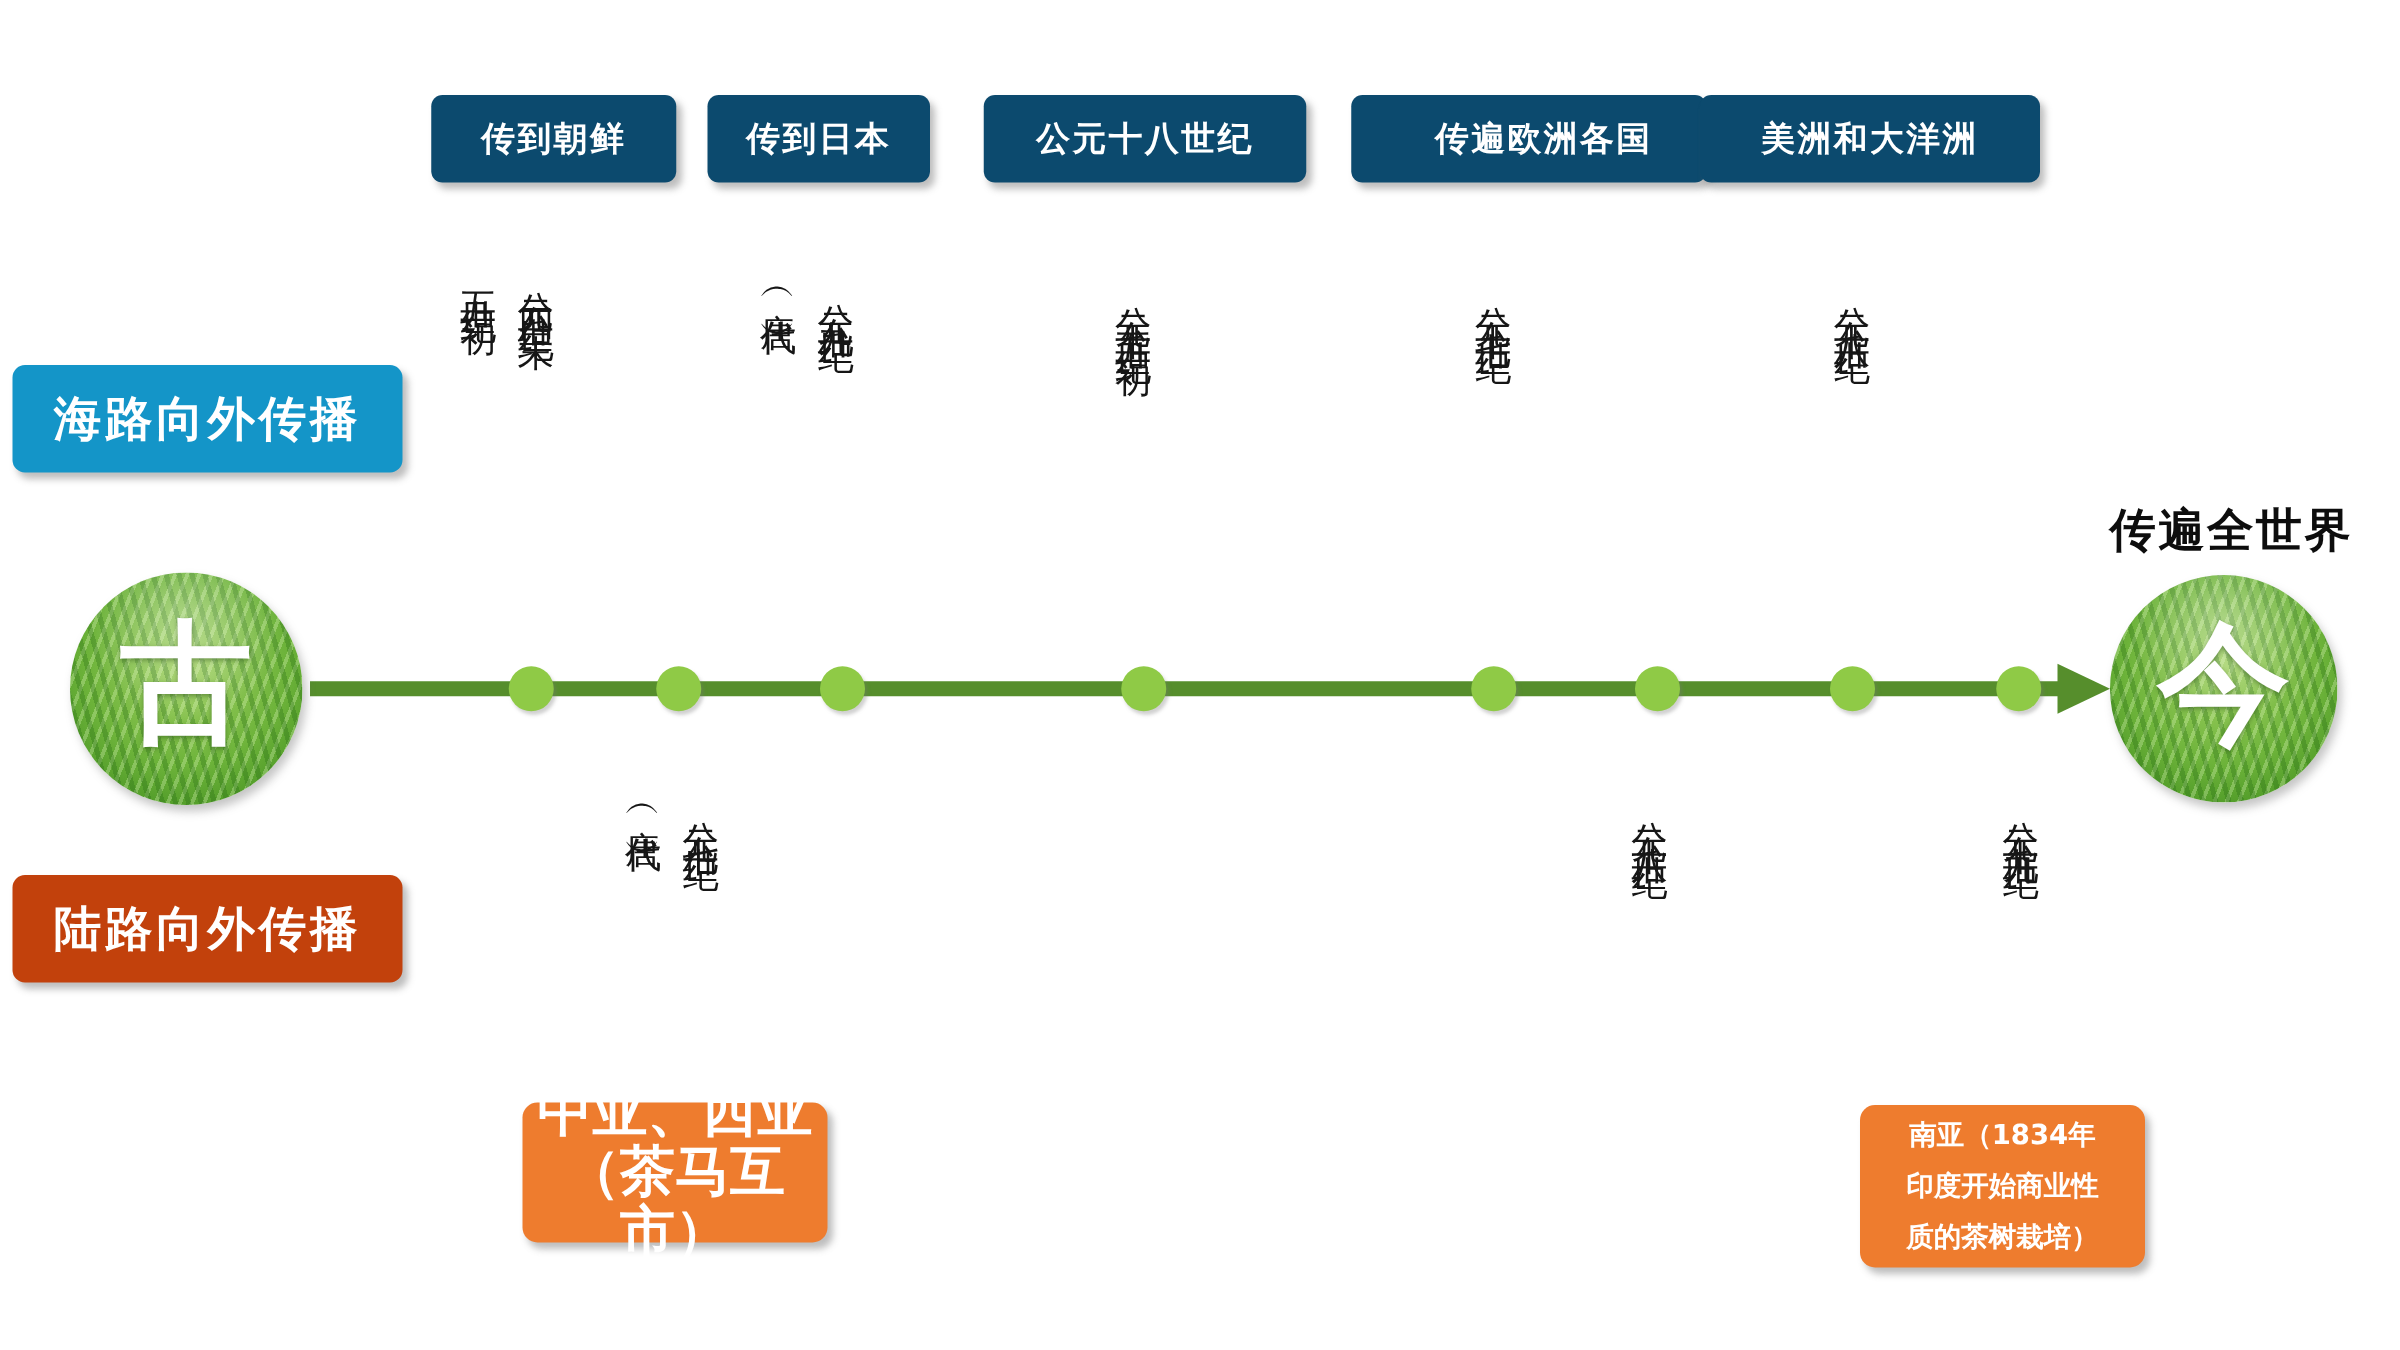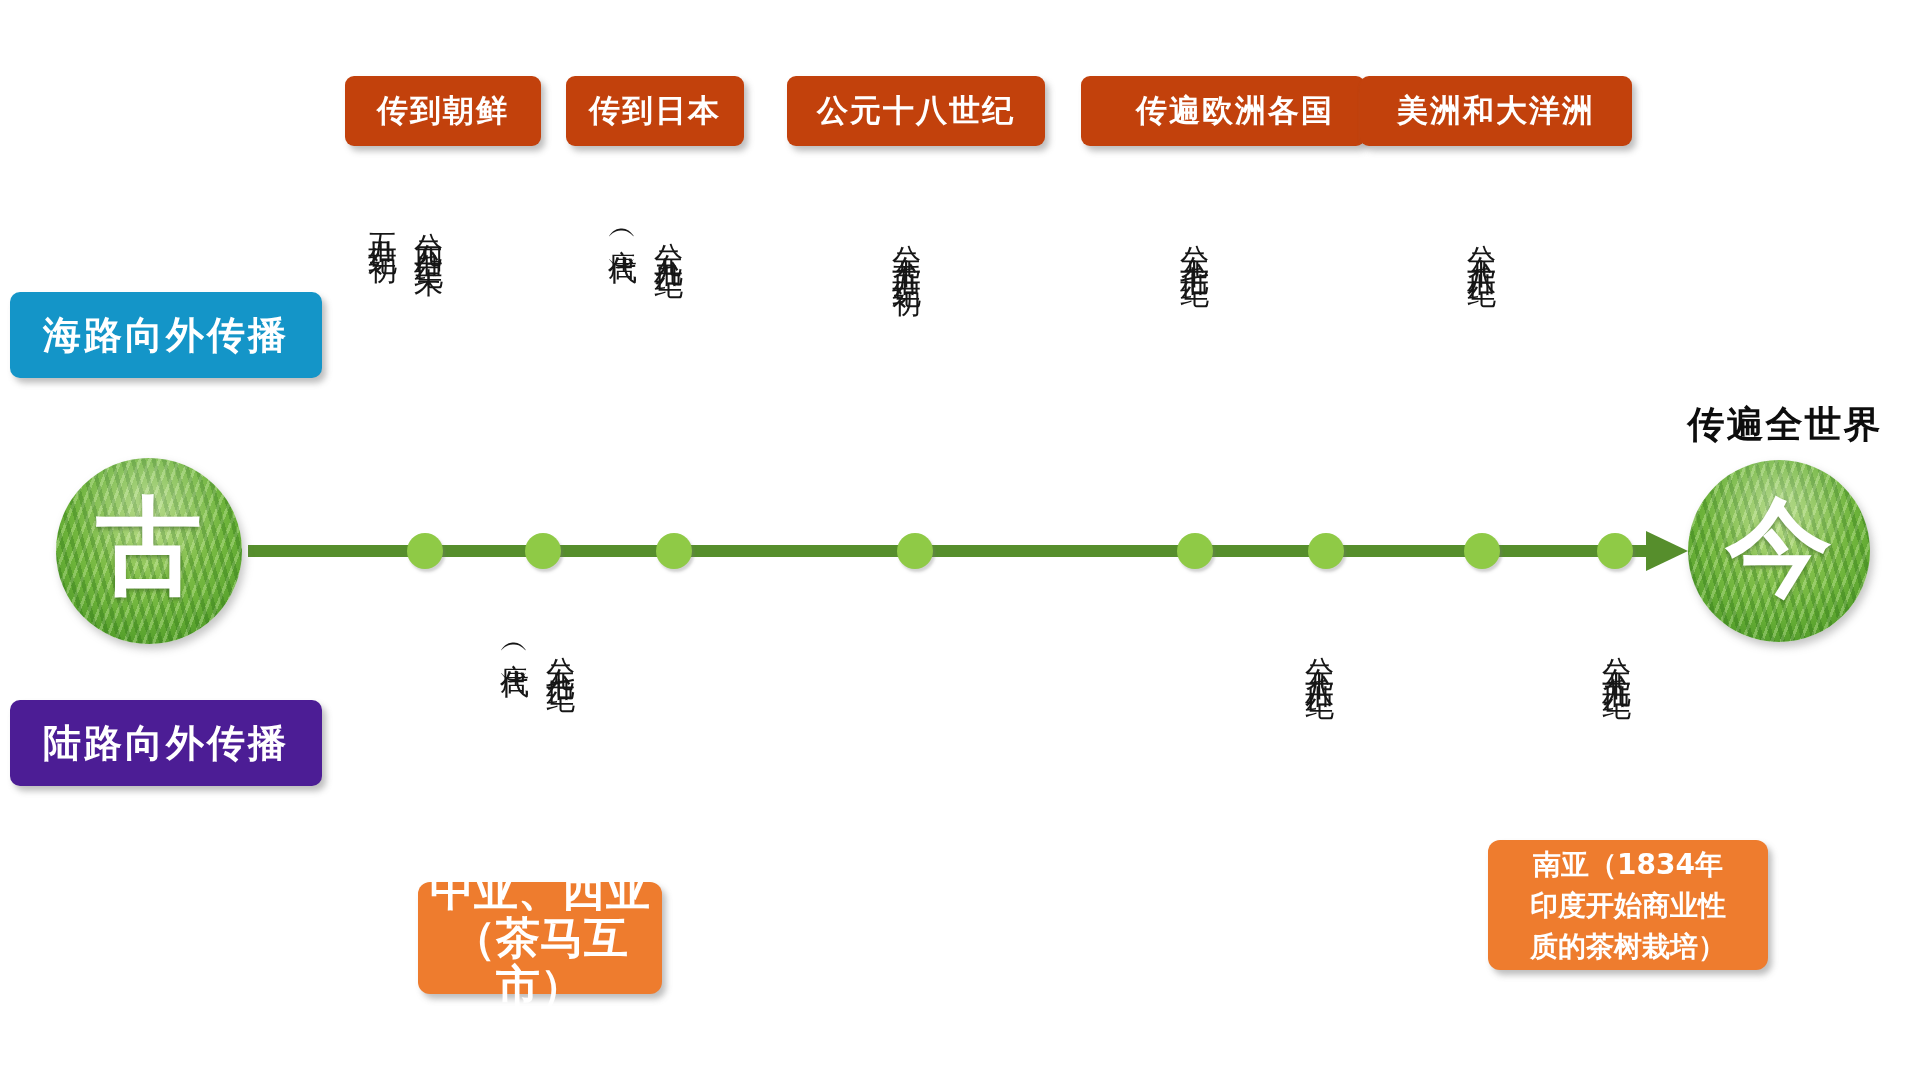--- a/index.html
+++ b/index.html
@@ -9,8 +9,8 @@
   }
   
   .dest-box{
-    position:absolute;top:76px;height:70px;background:#c2410c;color:#fff;
-    font-weight:bold;font-size:31px;display:flex;align-items:center;justify-content:center;
+    position:absolute;top:76px;height:70px;background:#0c4a6e;color:#fff;
+    font-weight:bold;font-size:27px;display:flex;align-items:center;justify-content:center;
     border-radius:9px;box-shadow:4px 5px 6px rgba(110,110,110,.45);letter-spacing:2px;
   }
   

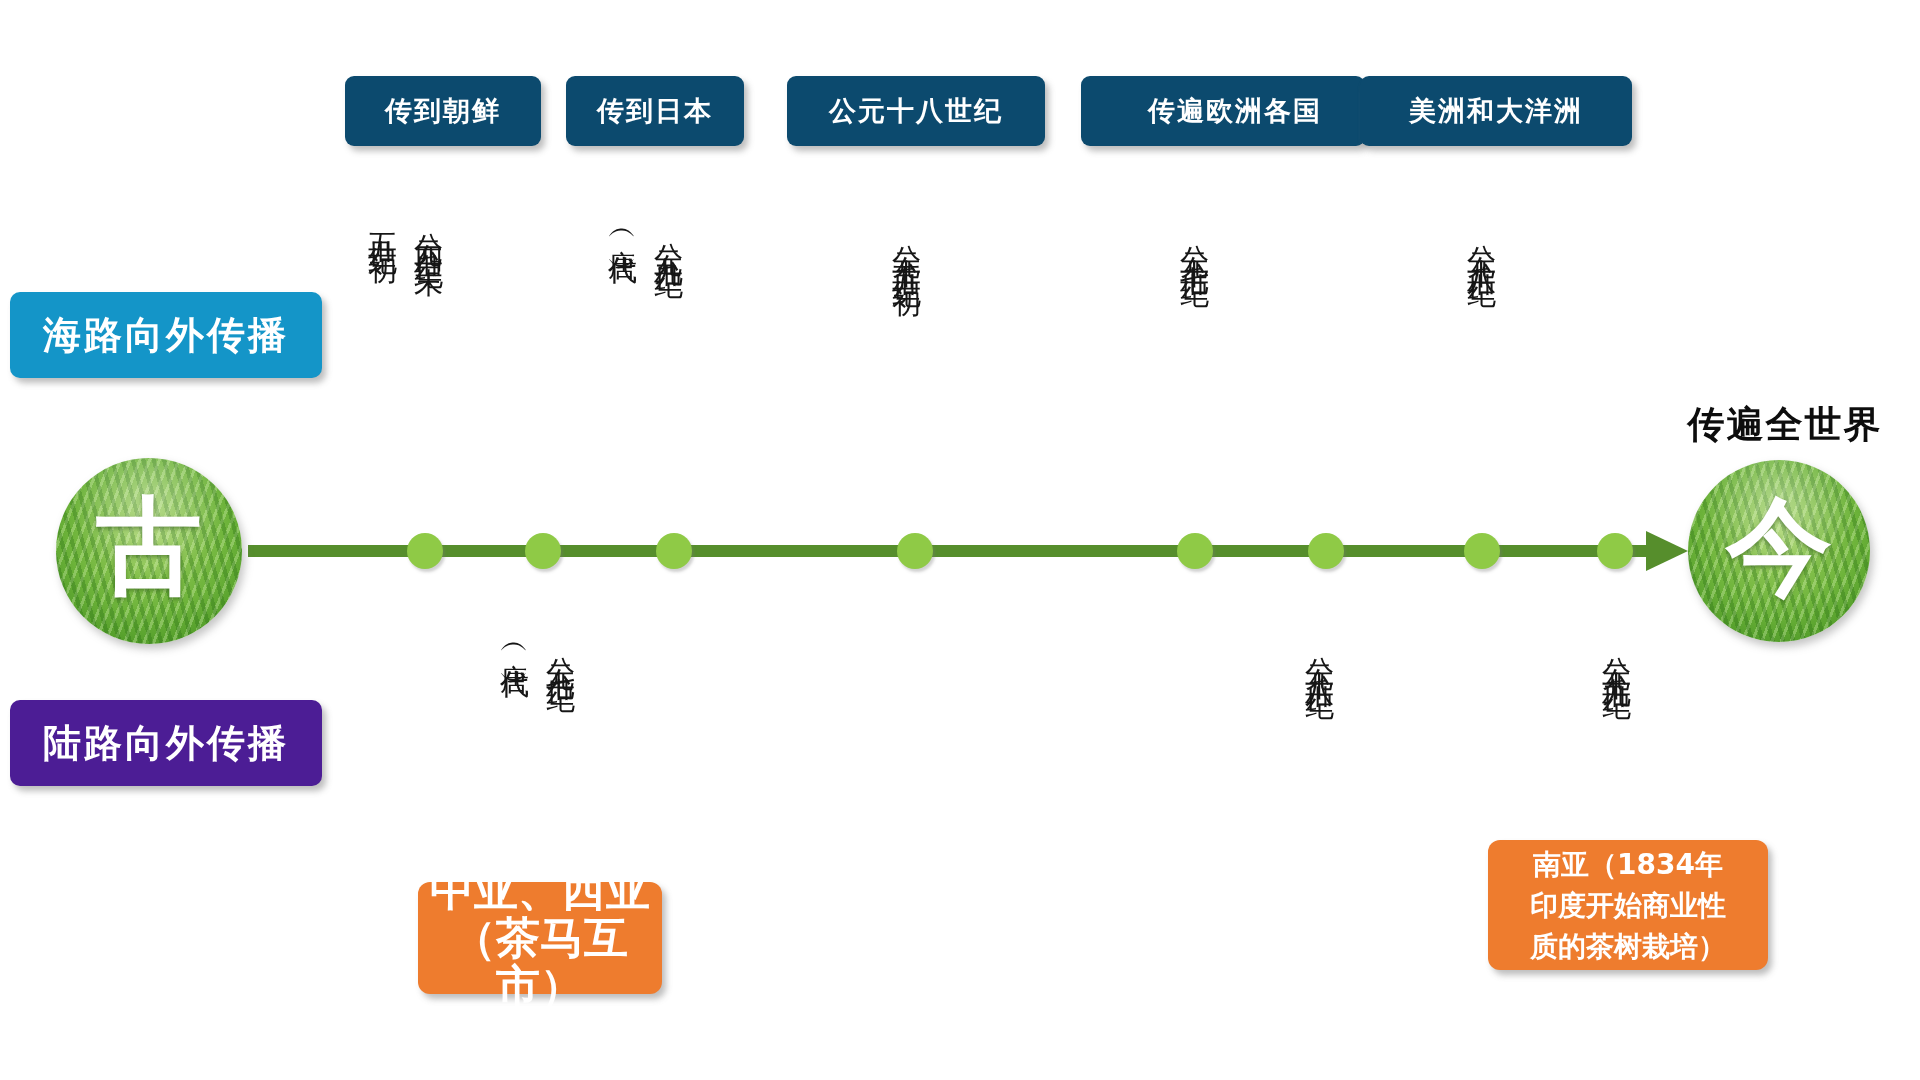--- a/index.html
+++ b/index.html
@@ -20,7 +20,7 @@
     box-shadow:4px 5px 6px rgba(110,110,110,.45);letter-spacing:3px;
   }
   .blue-bg{background:#1495c8;}
-  .orange-bg{background:#4c1d95;}
+  .orange-bg{background:#c2410c;}
   
   .vtext{
     position:absolute;writing-mode:vertical-rl;text-orientation:mixed;white-space:pre-line;

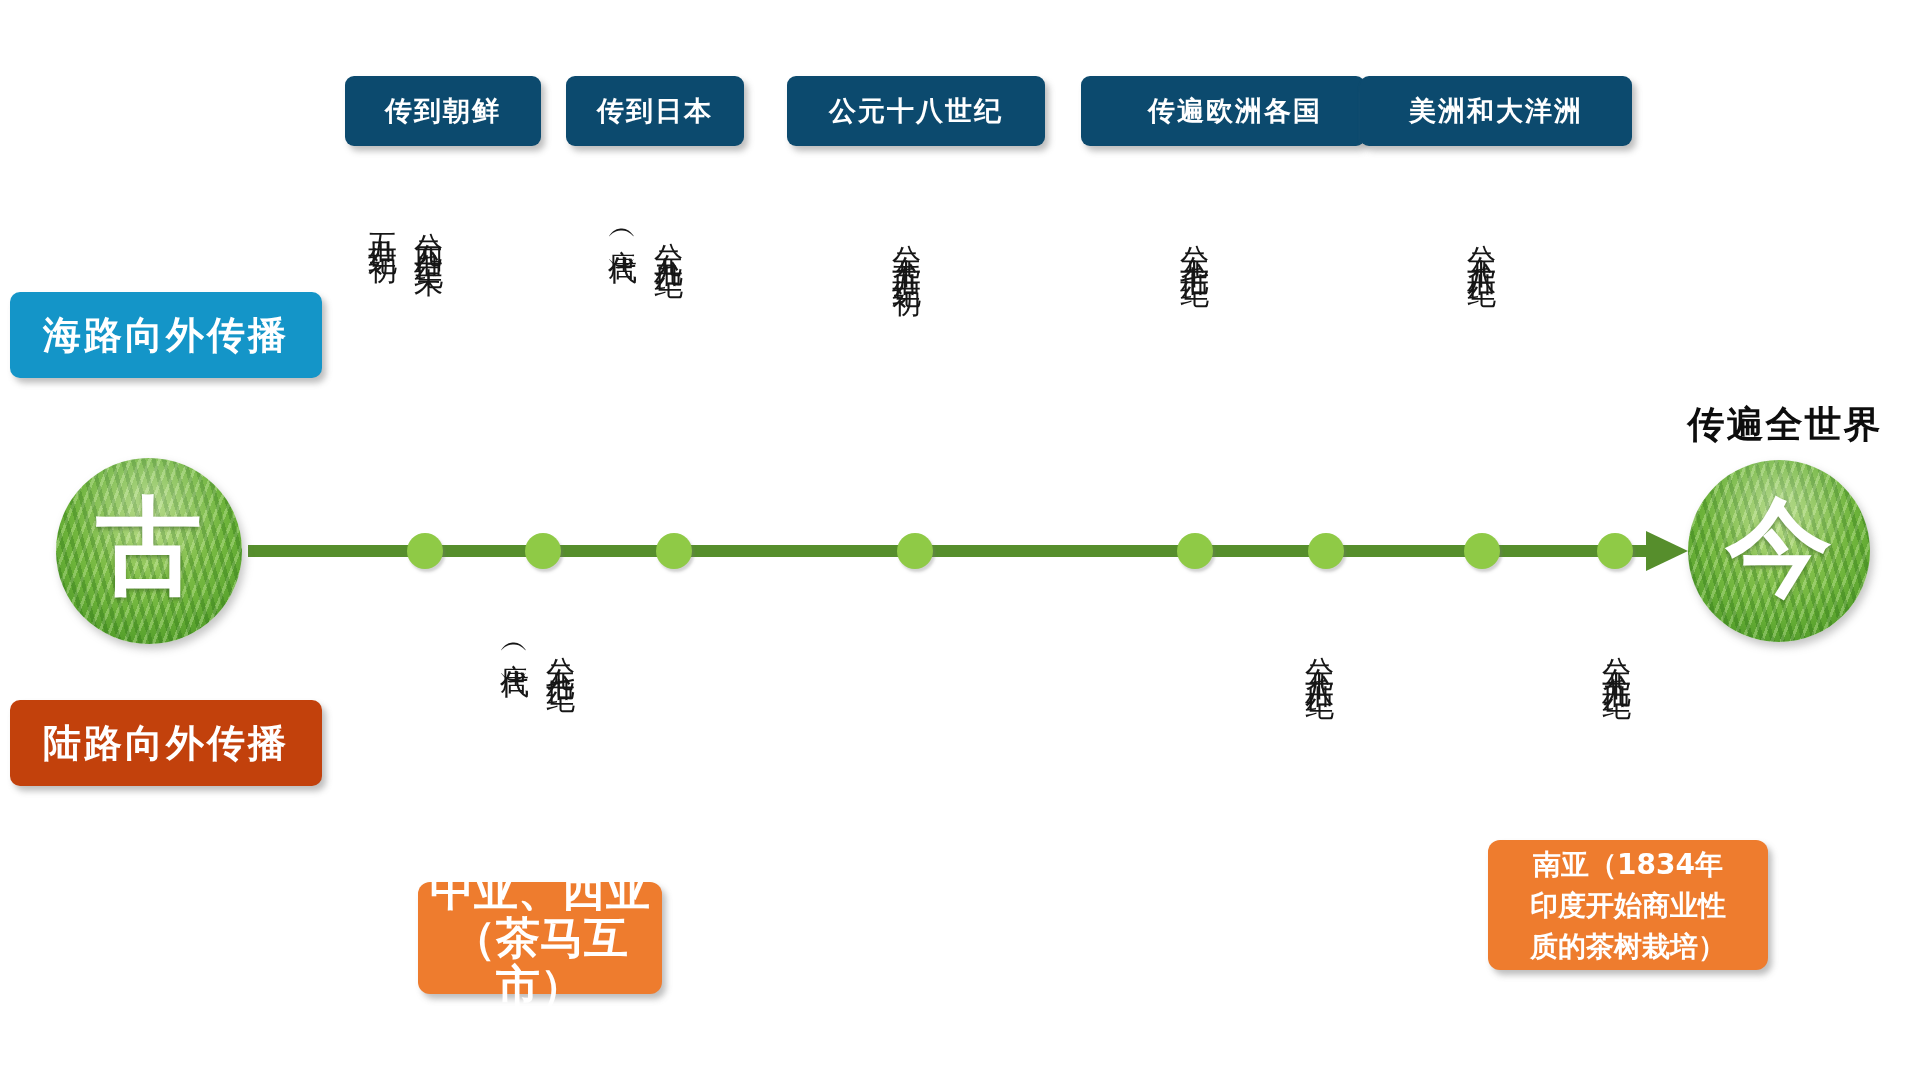--- a/index.html
+++ b/index.html
@@ -110,7 +110,7 @@
 
   <div class="event-box" style="left:418px;top:882px;width:244px;height:112px;font-size:44px;line-height:48px;">中亚、西亚
 （茶马互市）</div>
-  <div class="event-box" style="left:1488px;top:840px;width:280px;height:130px;font-size:28px;line-height:41px;">南亚（1834年
+  <div class="event-box" style="left:1488px;top:884px;width:228px;height:130px;font-size:22px;line-height:41px;">南亚（1834年
 印度开始商业性
 质的茶树栽培）</div>
 

